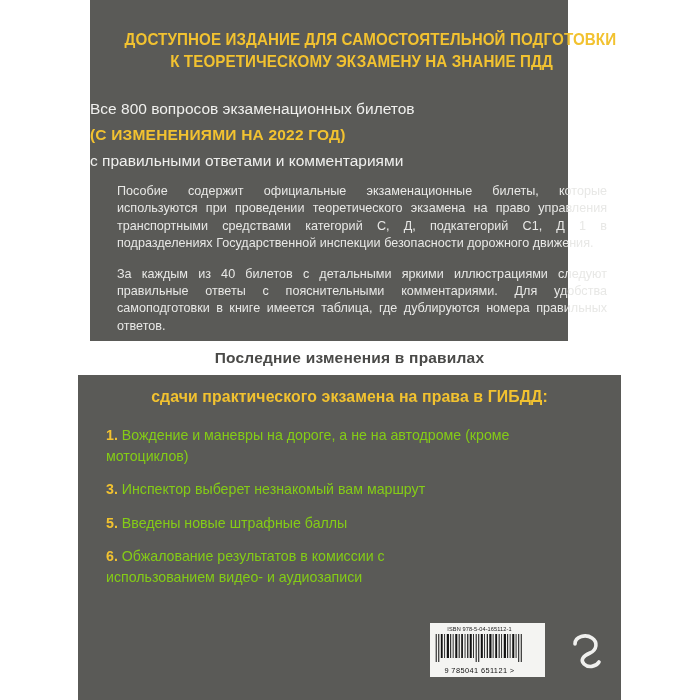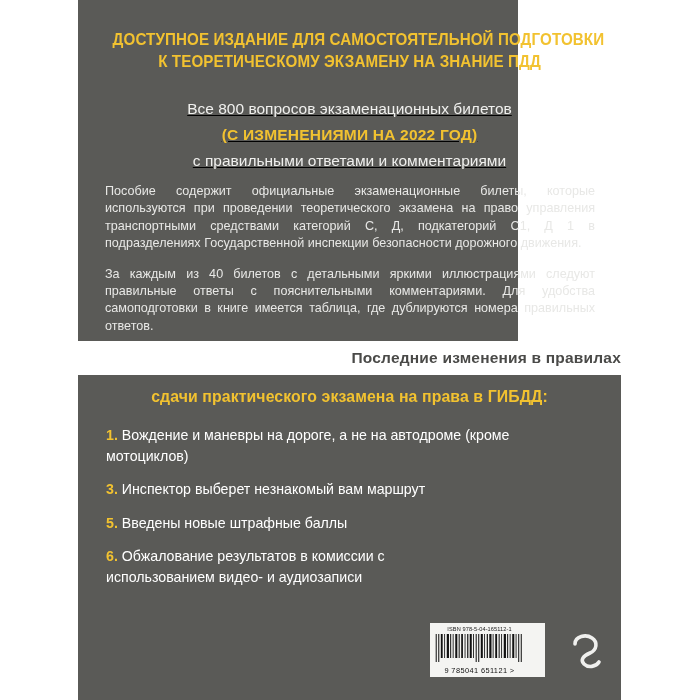--- a/index.html
+++ b/index.html
@@ -30,9 +30,9 @@
 
   #block-top {
     position: absolute;
-    left: 0;
+    left: 12px;
     top: 0;
-    width: 440px;
+    width: 478px;
     height: 341px;
   }
 

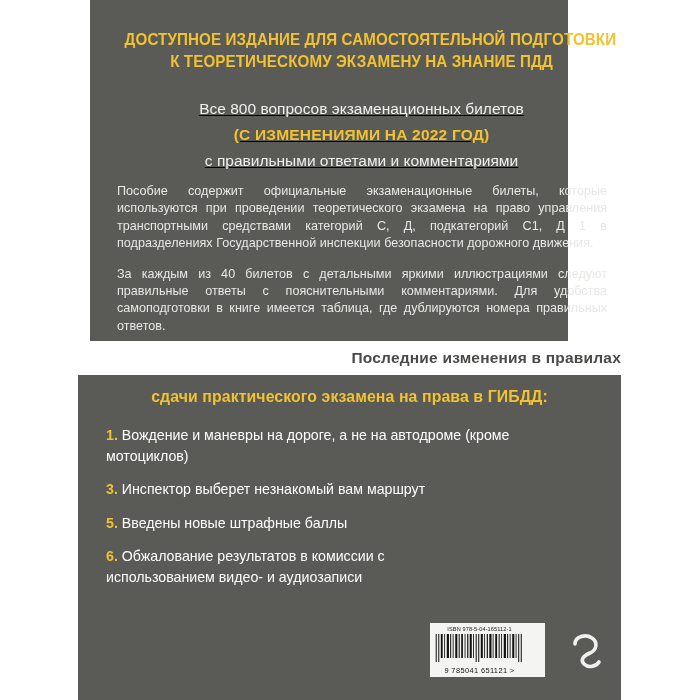--- a/index.html
+++ b/index.html
@@ -83,8 +83,6 @@
     left: 0;
     top: 96px;
     width: 543px;
-    text-align: center;
-    text-decoration: underline;
   }
   .sub-plain {
     color: #f0f0ee;

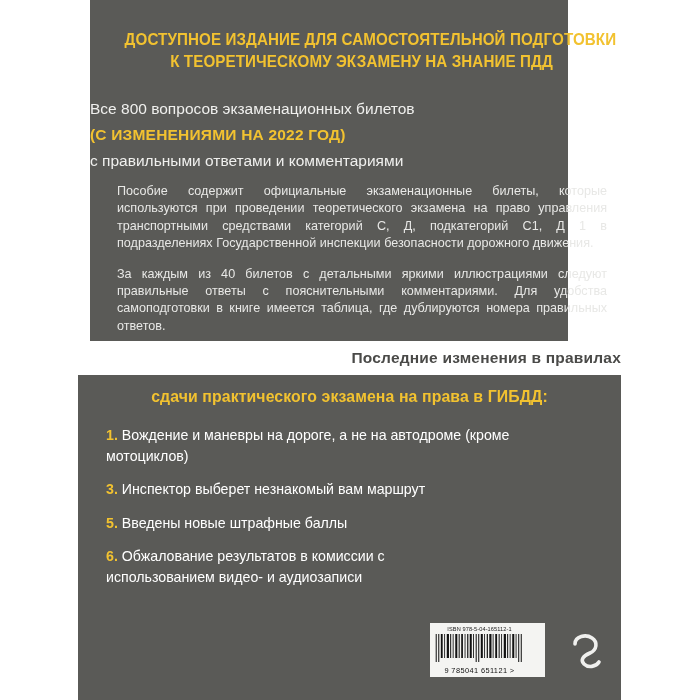--- a/index.html
+++ b/index.html
@@ -45,7 +45,7 @@
     background: #ffffff;
     display: flex;
     align-items: center;
-    justify-content: flex-end;
+    justify-content: center;
   }
 
   #block-bottom {

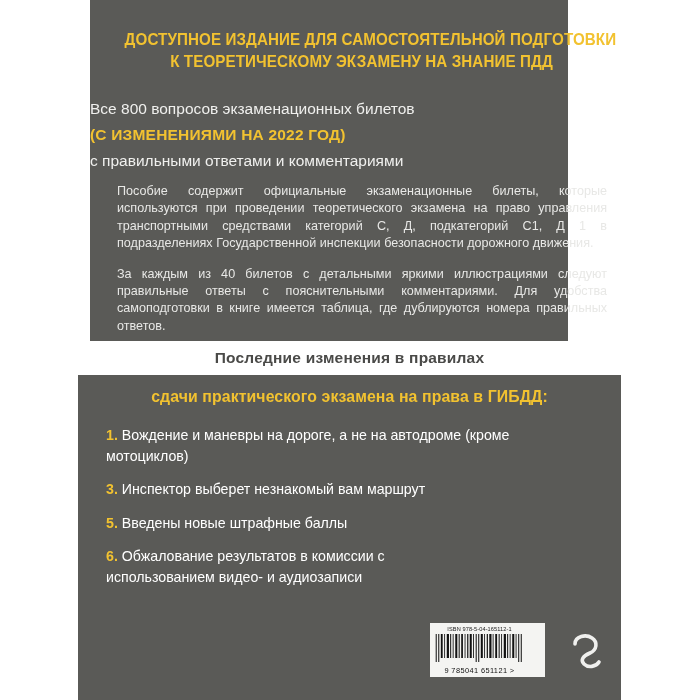--- a/index.html
+++ b/index.html
@@ -157,7 +157,7 @@
     color: #f2c230;
     font-weight: bold;
   }
-  .li-text { color: #ffffff; }
+  .li-text { color: #84cc16; }
 
   
   #barcode-box {

